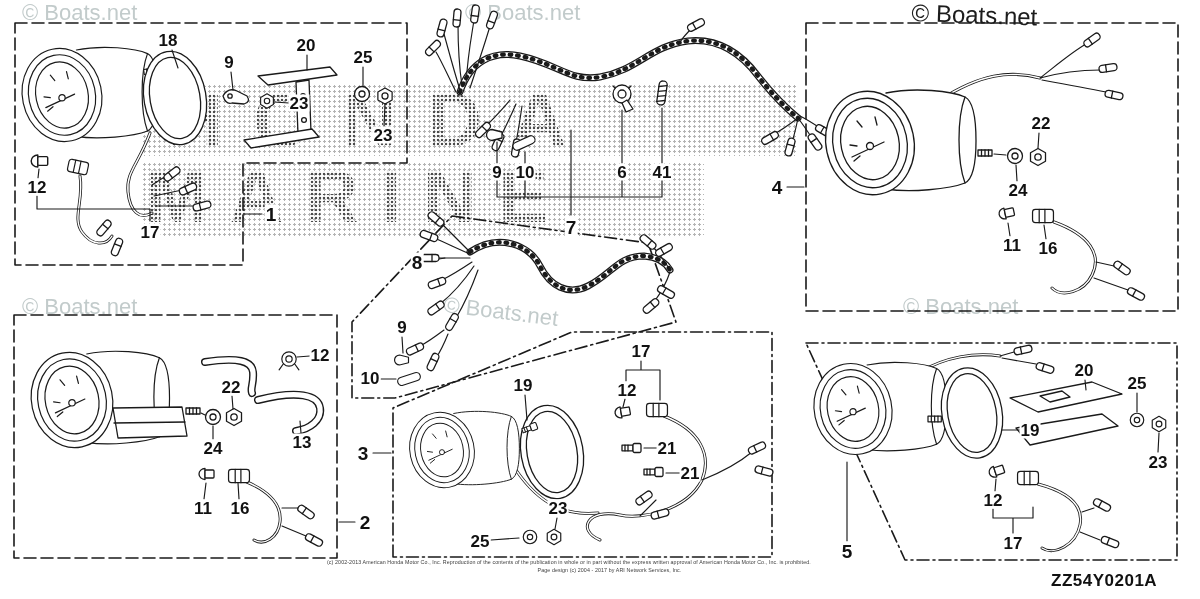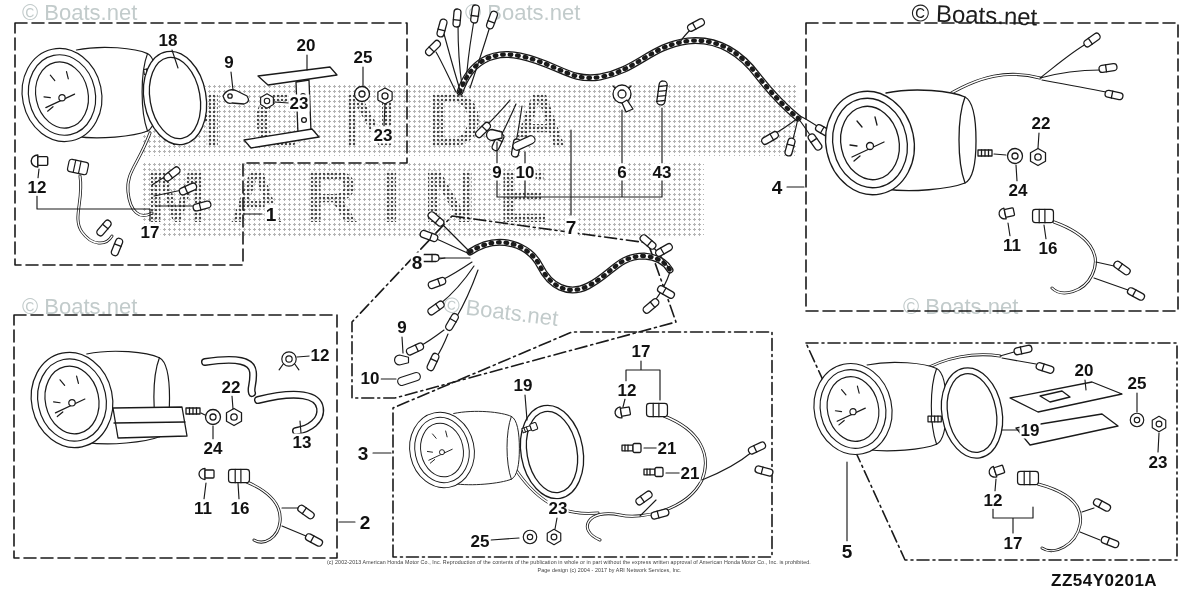--- a/index.html
+++ b/index.html
@@ -373,7 +373,7 @@
       <span class="callout" style="left: 497px; top: 172px;">9</span>
       <span class="callout" style="left: 525px; top: 172px;">10</span>
       <span class="callout" style="left: 622px; top: 172px;">6</span>
-      <span class="callout" style="left: 662px; top: 172px;">43</span>
+      <span class="callout" style="left: 662px; top: 172px;">41</span>
       <span class="callout big" style="left: 571px; top: 227px;">7</span>
       <span class="callout big" style="left: 417px; top: 262px;">8</span>
       <span class="callout big" style="left: 777px; top: 187px;">4</span>

